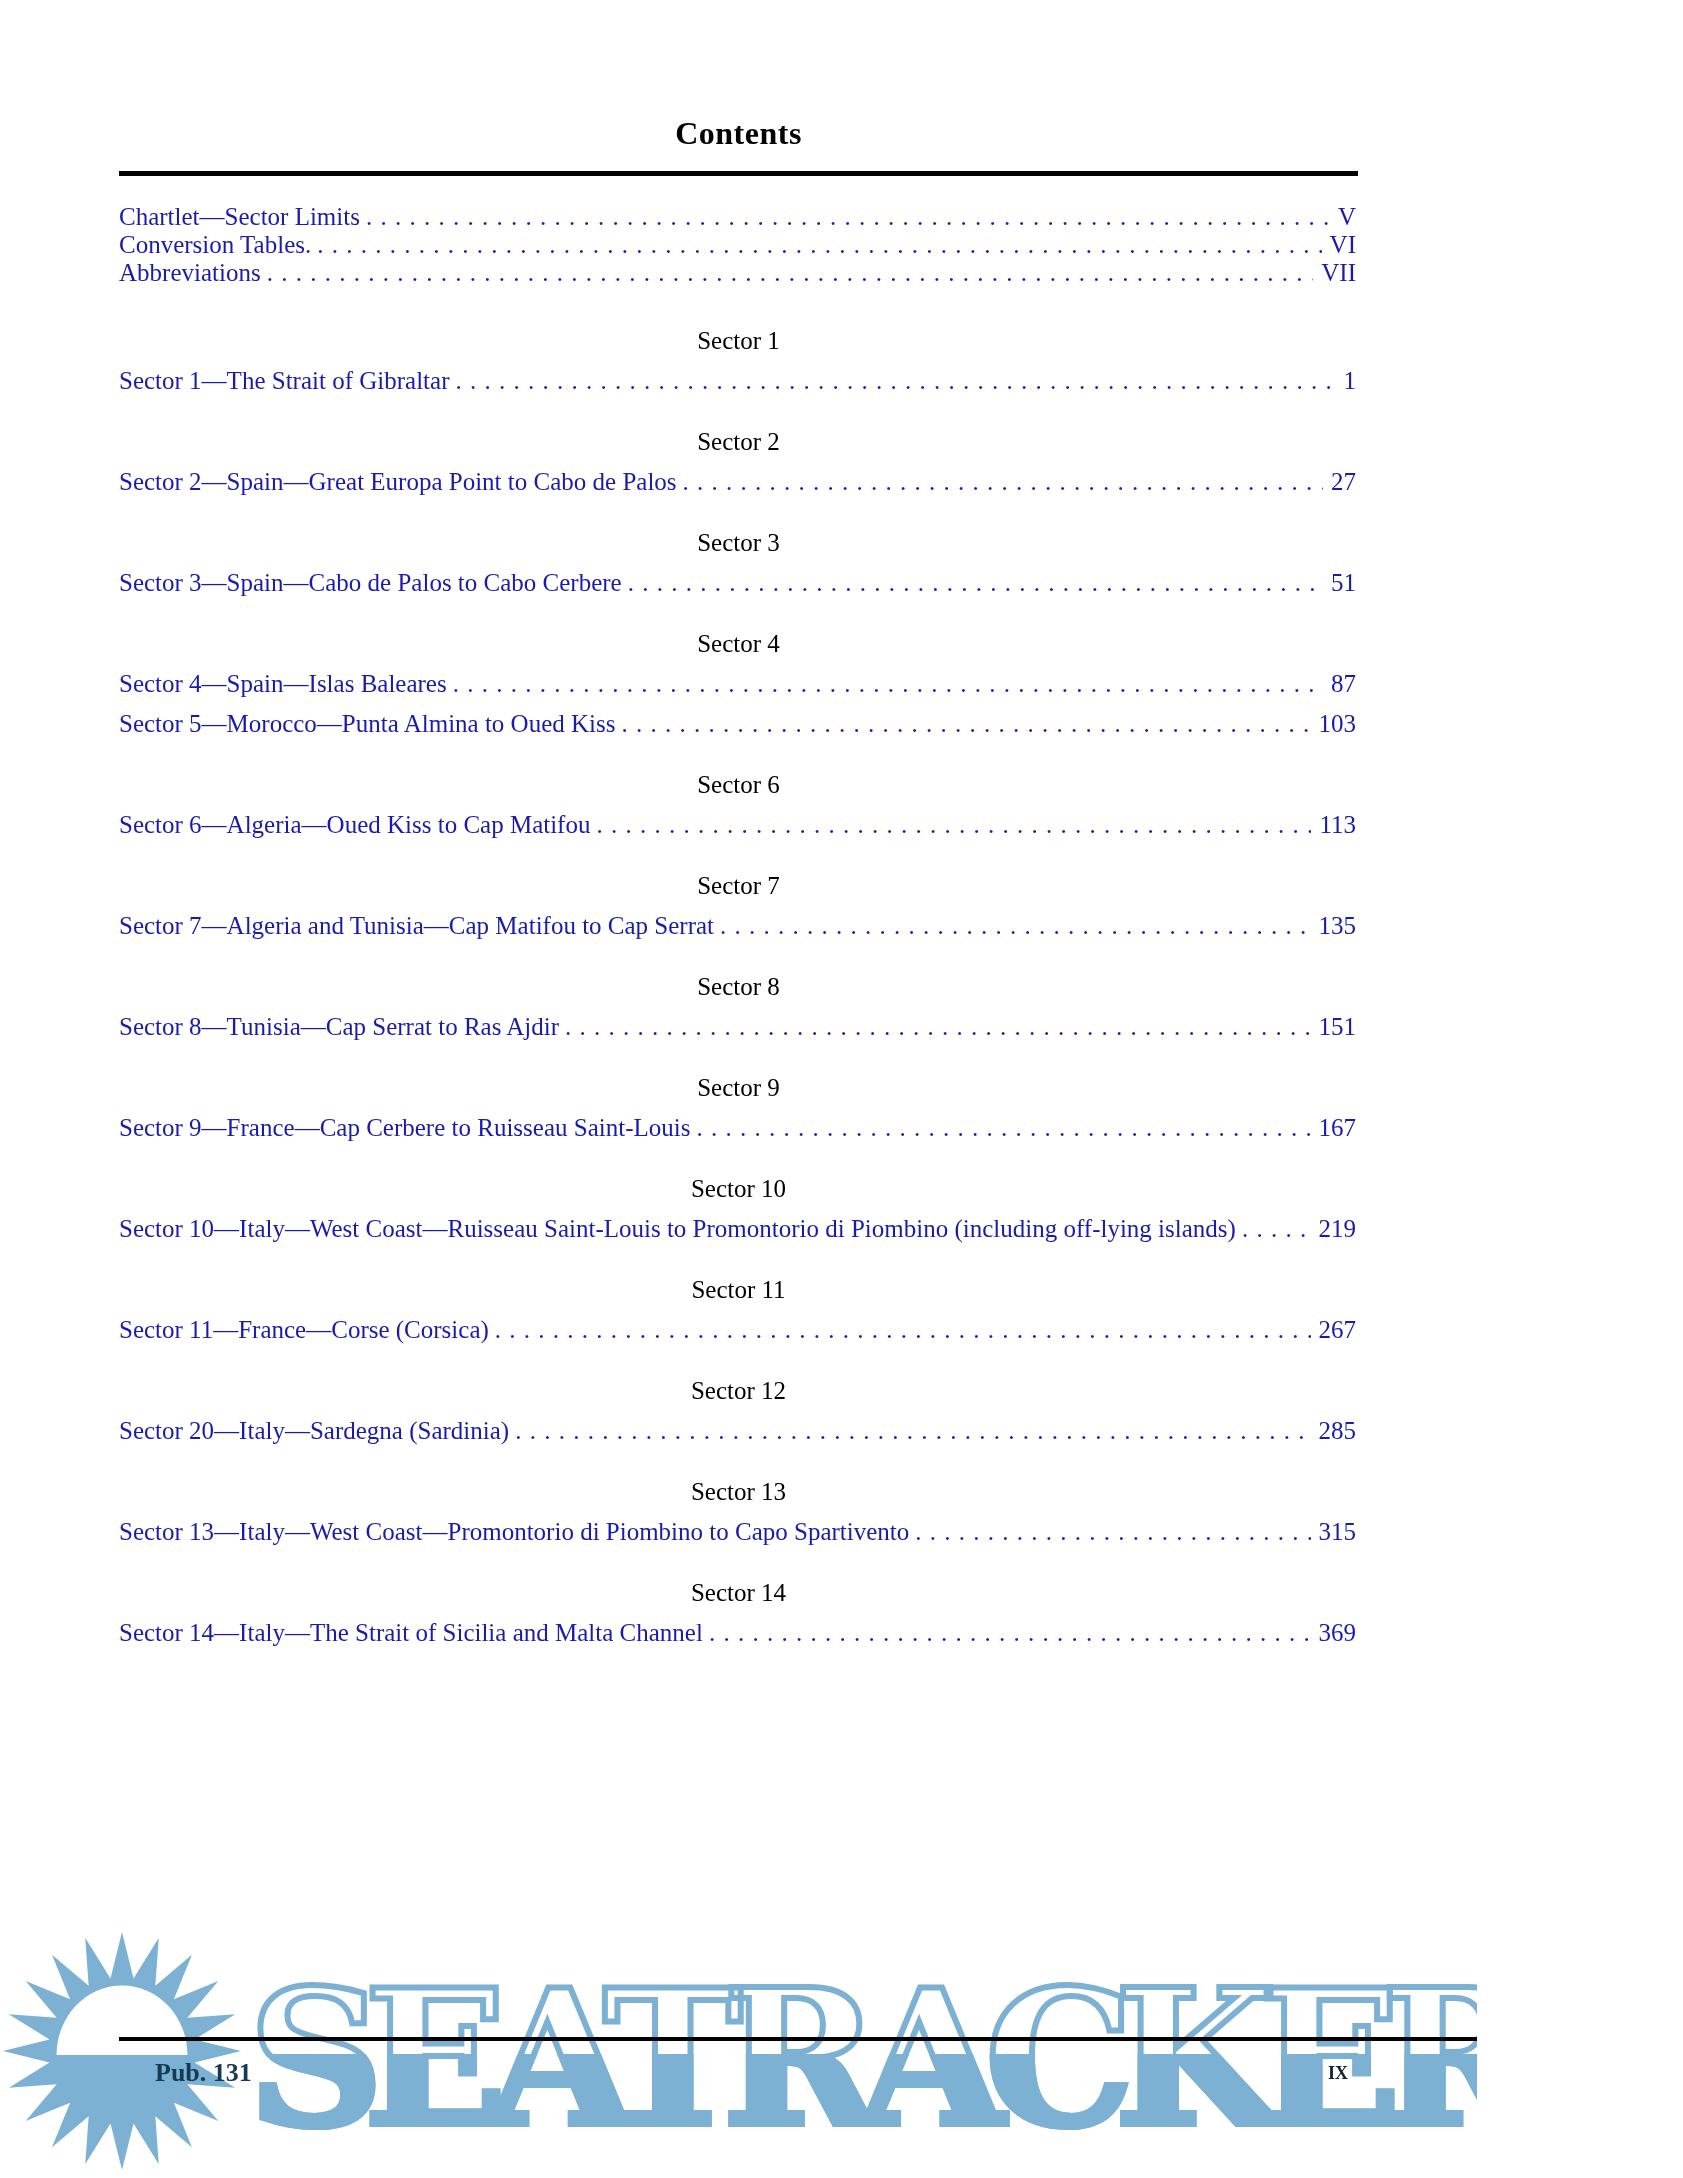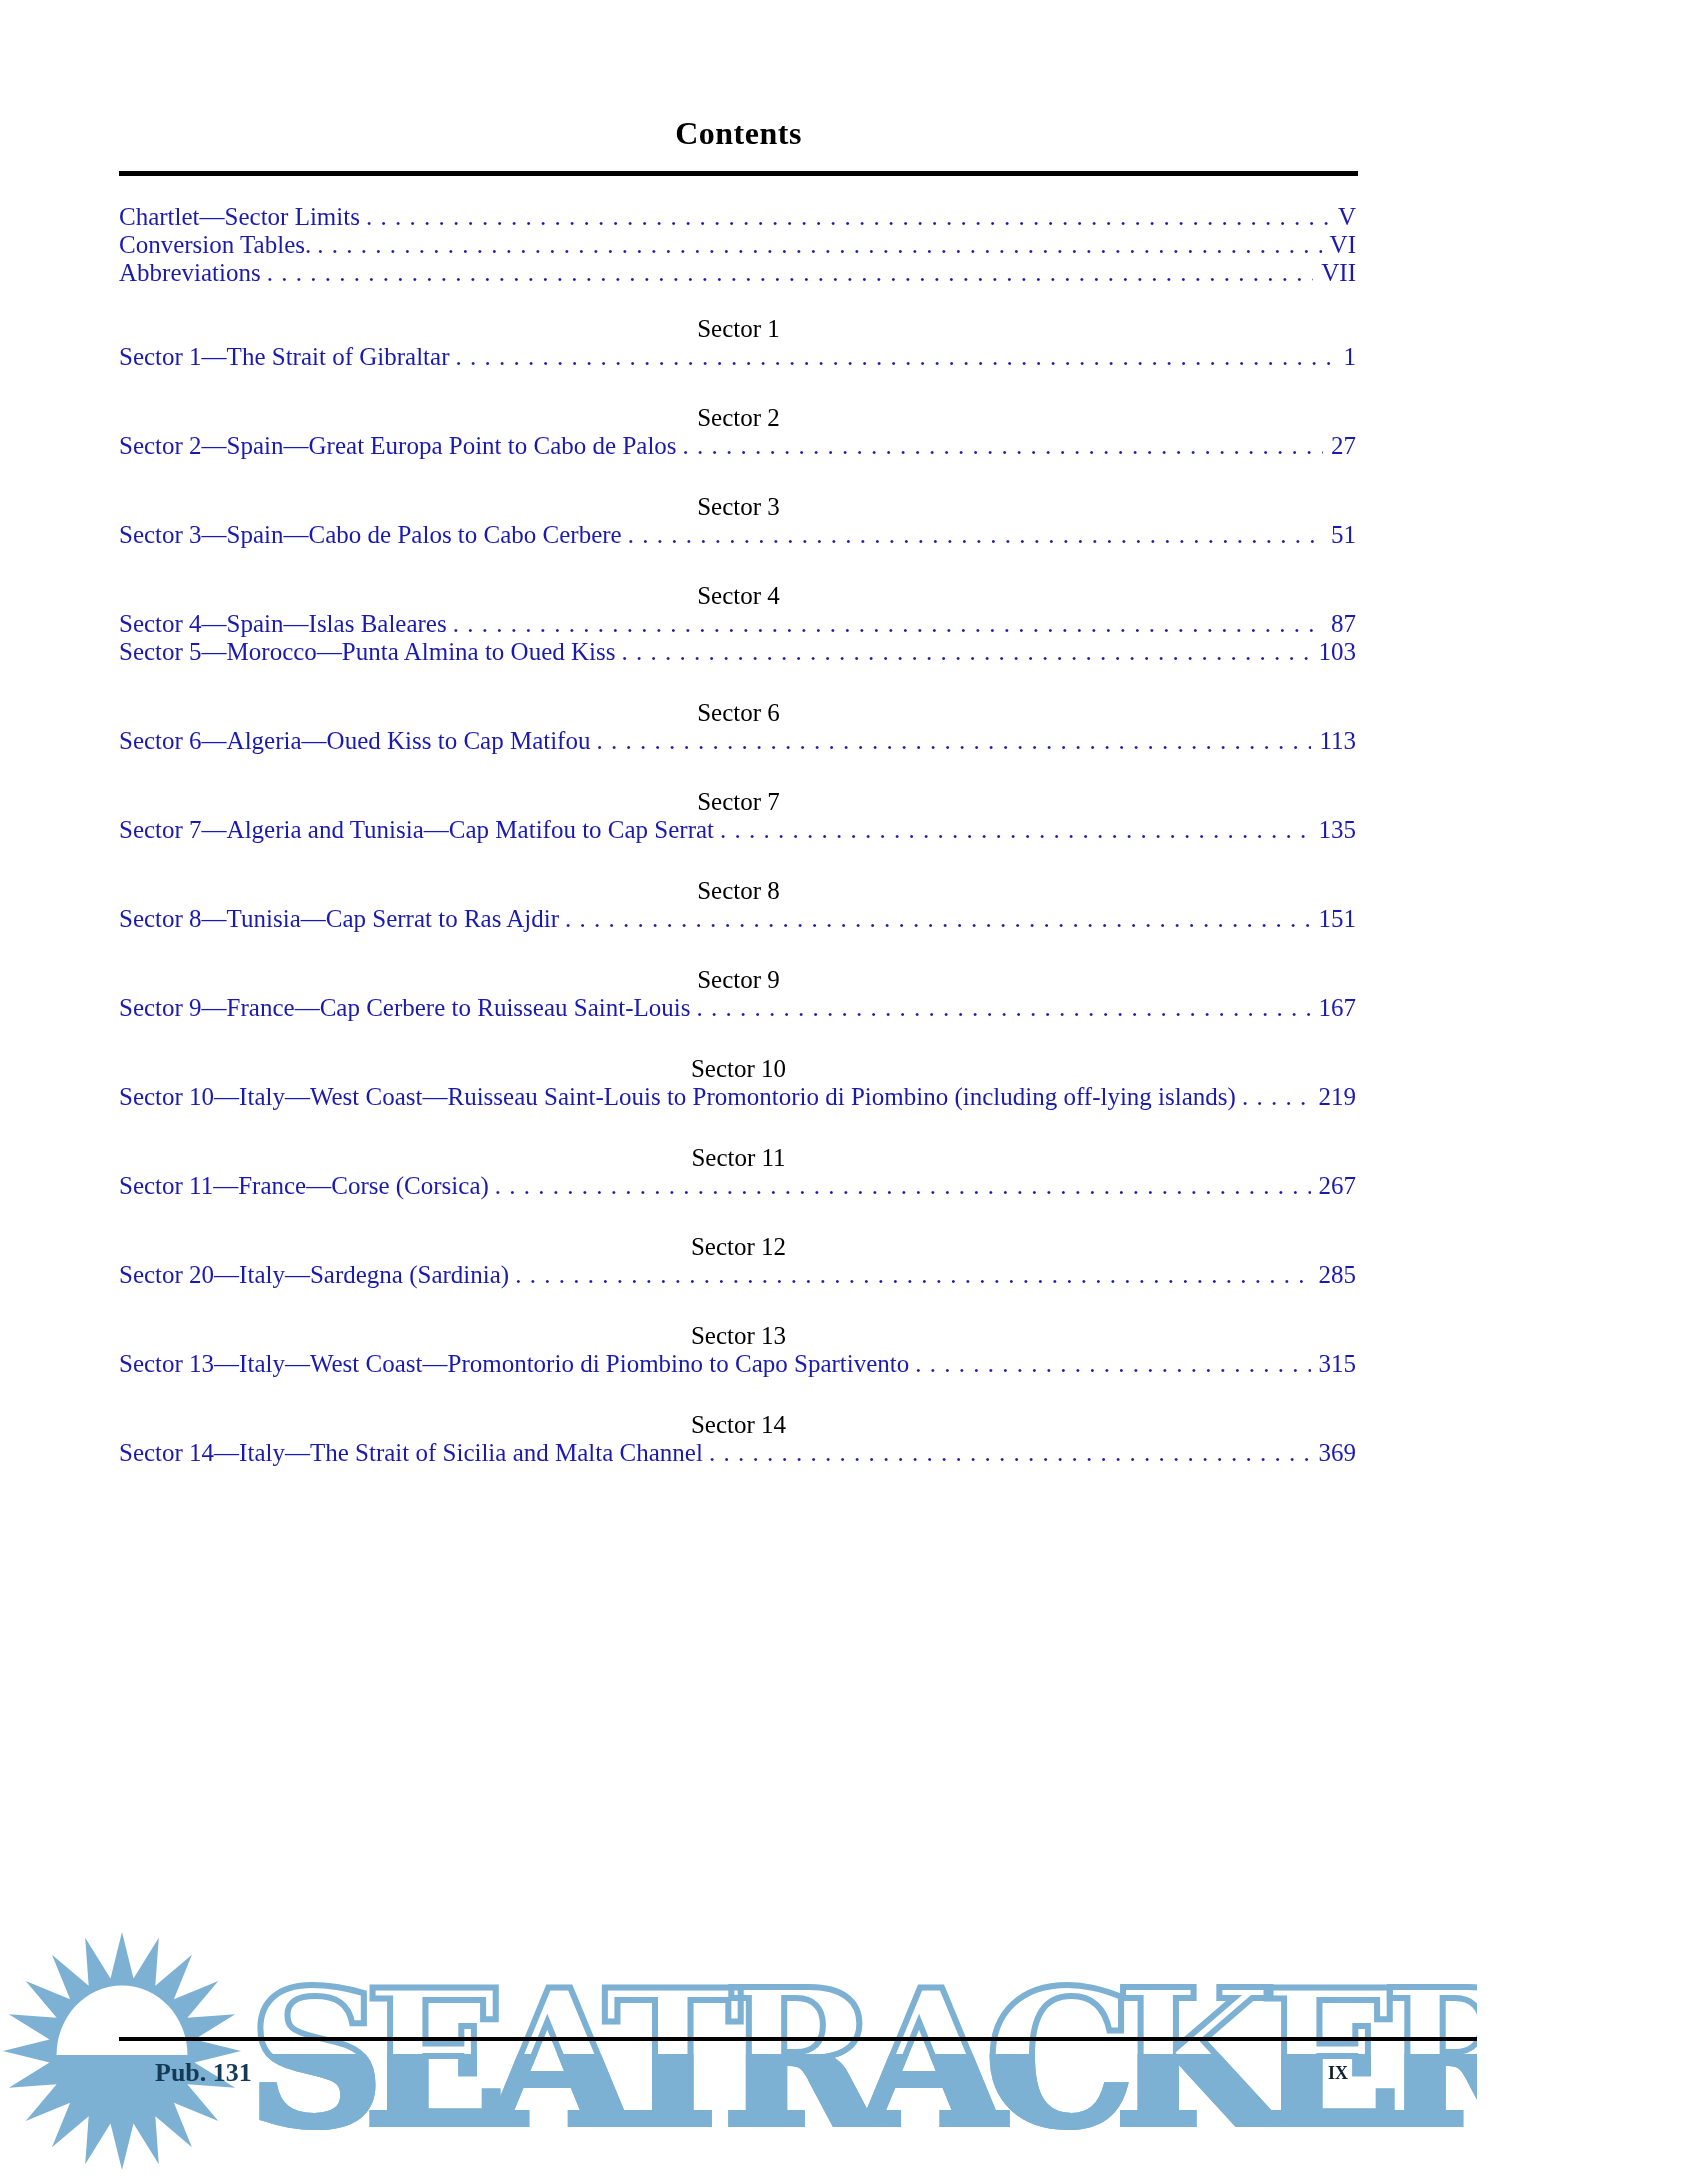--- a/index.html
+++ b/index.html
@@ -36,7 +36,7 @@
     margin-top:33px; text-align:center; color:#000;
     font-size:25px; line-height:28px;
   }
-  .sector-block:first-child .sector-heading { margin-top:28px; }
+  .sector-block:first-child .sector-heading { margin-top:40px; }
   .sector-block .toc-row { }
 
   

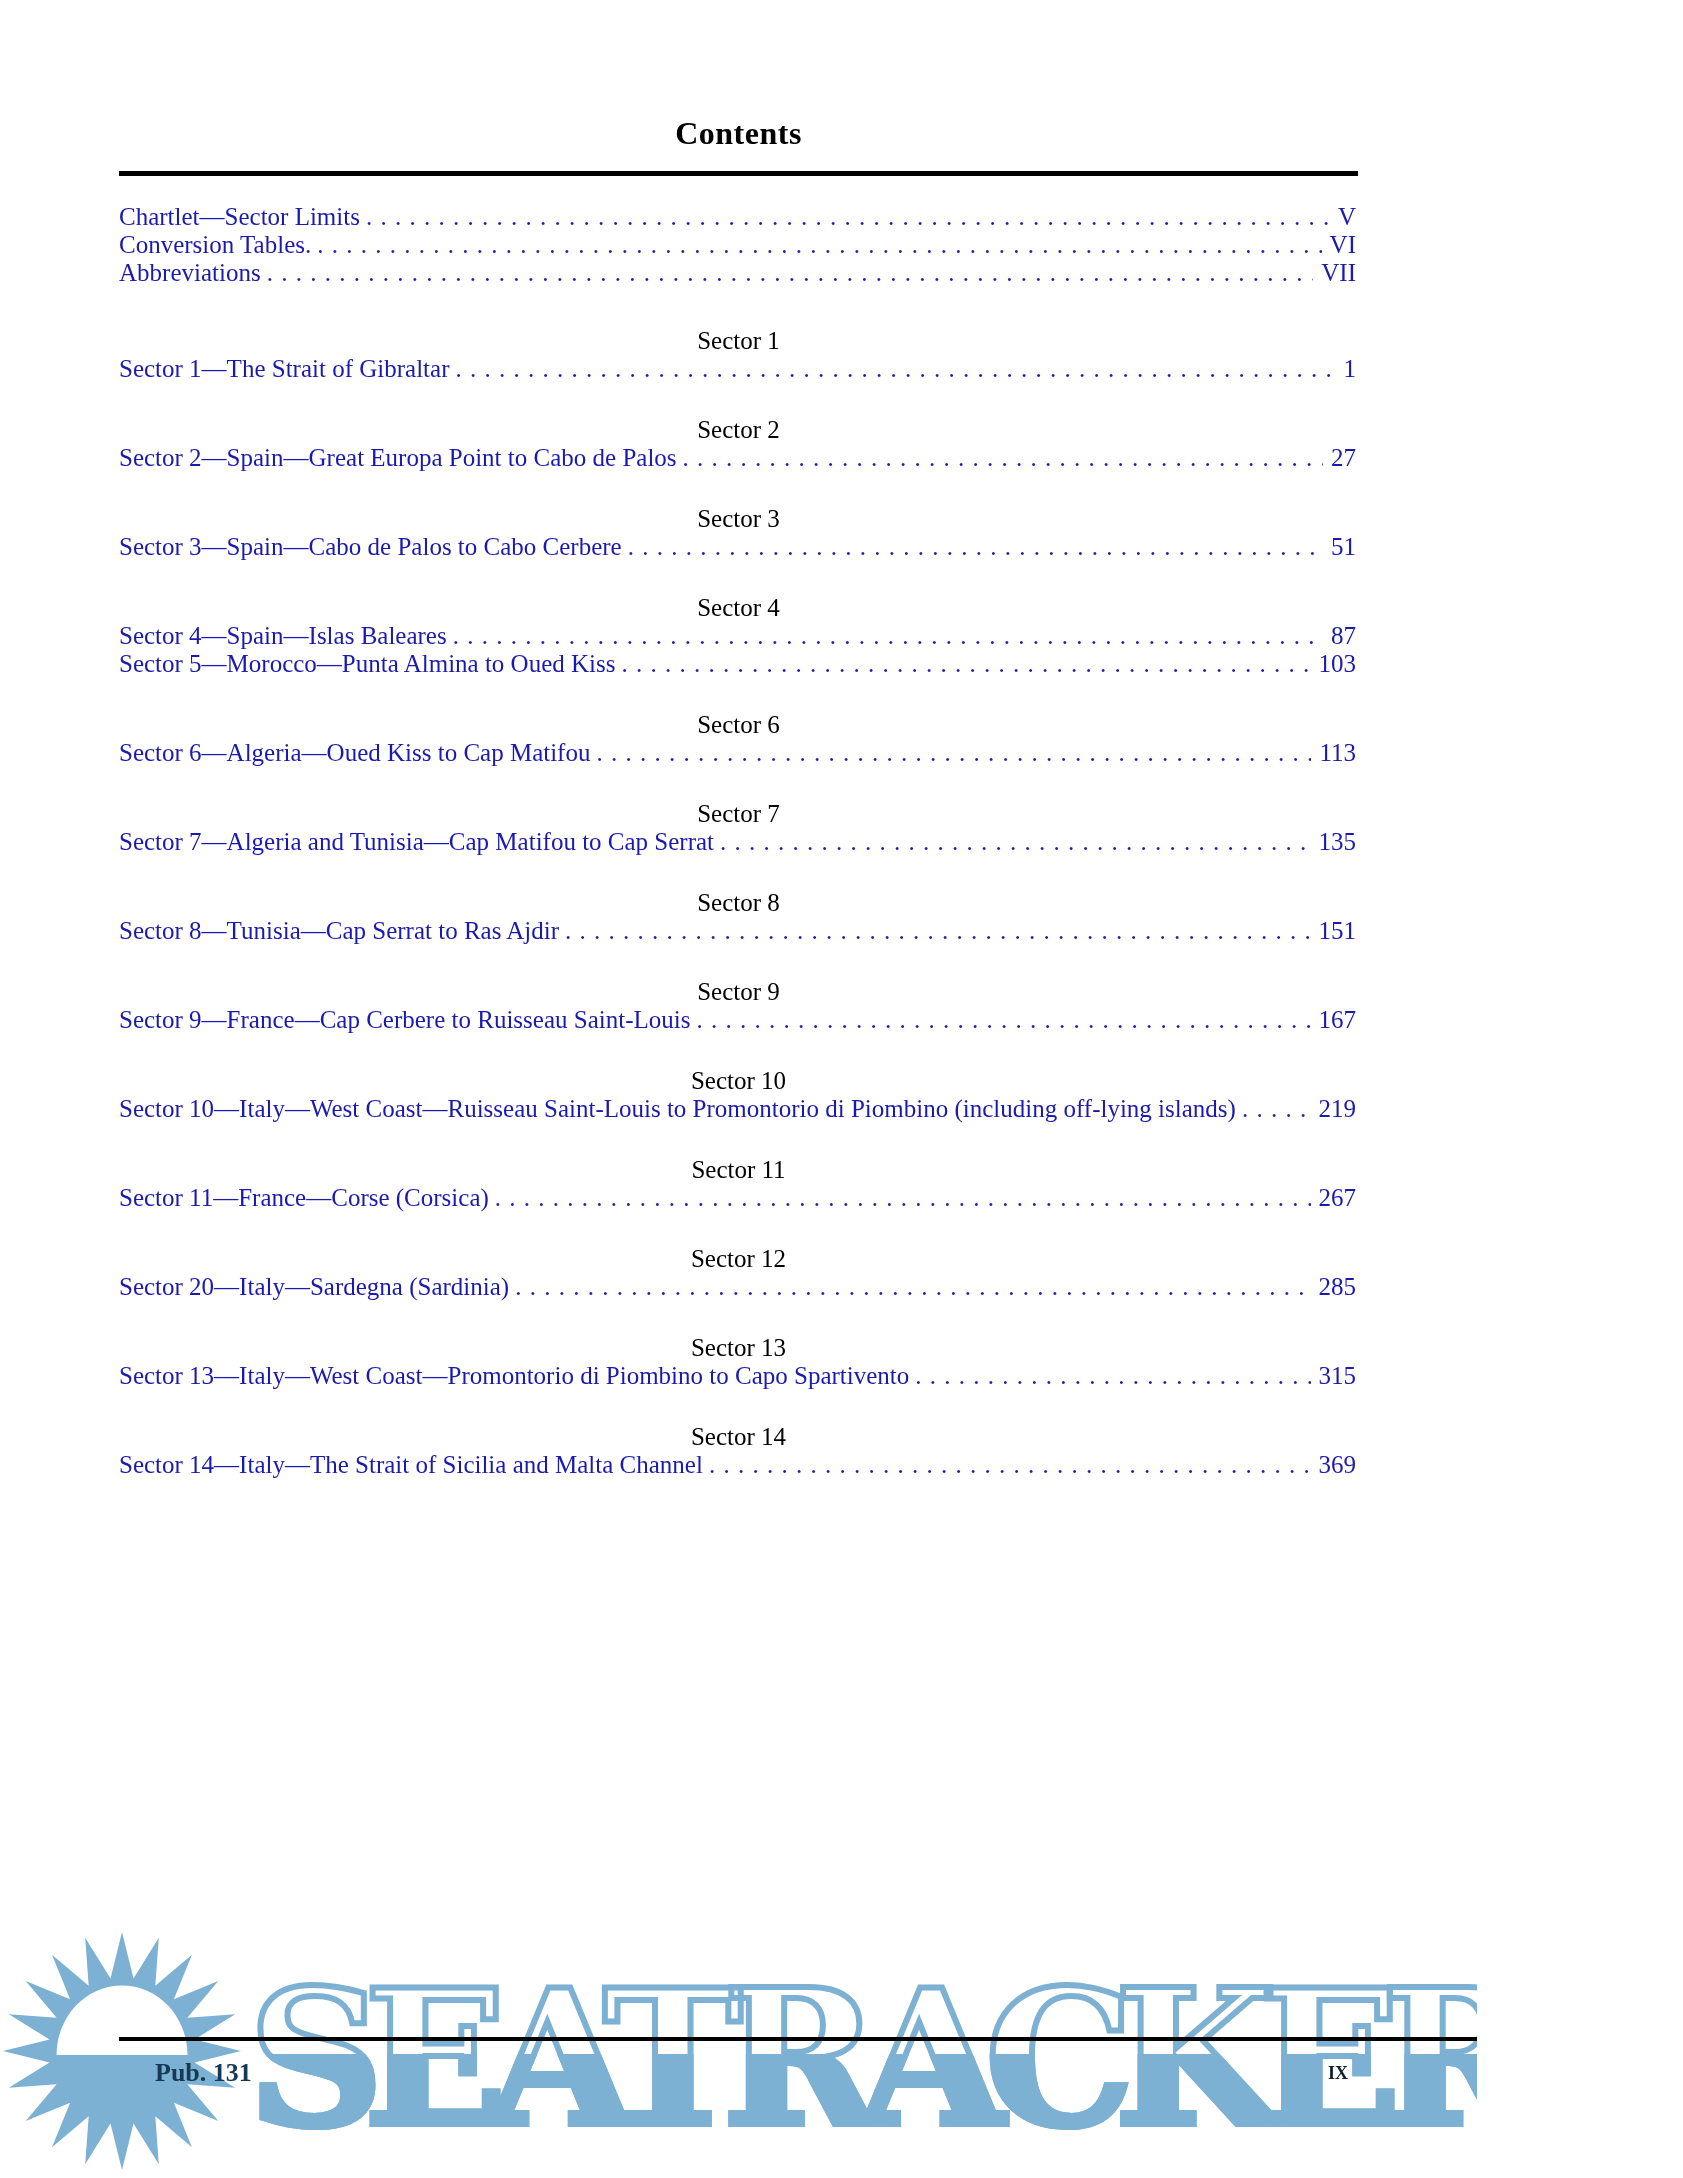--- a/index.html
+++ b/index.html
@@ -37,7 +37,7 @@
     font-size:25px; line-height:28px;
   }
   .sector-block:first-child .sector-heading { margin-top:40px; }
-  .sector-block .toc-row { }
+  .sector-block .toc-row { margin-top:12px; }
 
   
   .sun-logo { position:absolute; left:0px; top:1929px; width:244px; height:244px; z-index:1; }

